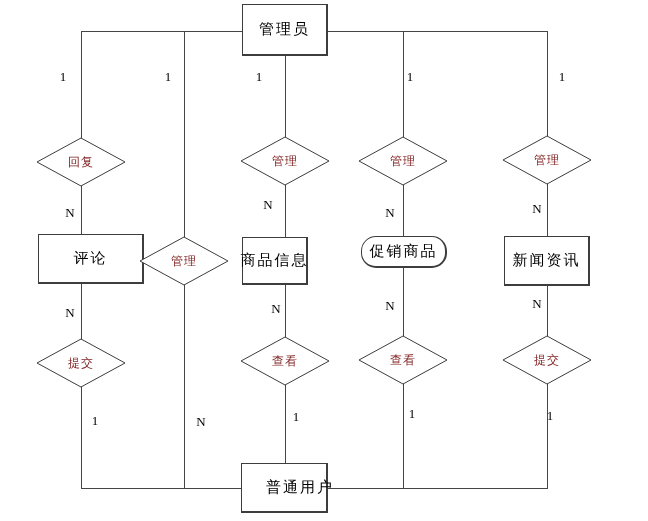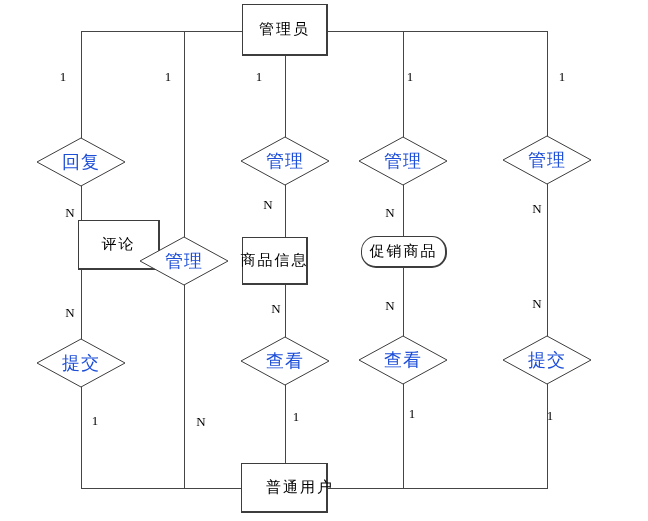--- a/index.html
+++ b/index.html
@@ -36,8 +36,8 @@
     display: flex;
     align-items: center;
     justify-content: center;
-    font-size: 18px;
-    color: #1d4ed8;
+    font-size: 12px;
+    color: #7f1d1d;
     letter-spacing: 1px;
     white-space: nowrap;
   }

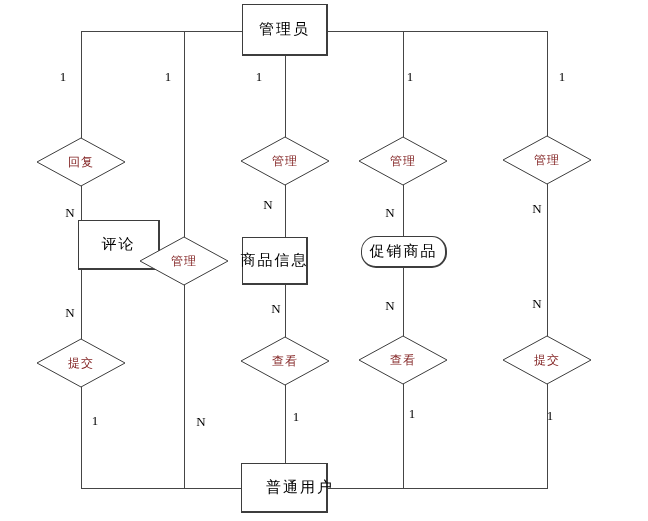--- a/index.html
+++ b/index.html
@@ -67,7 +67,7 @@
   <div class="entity" style="left:242px; top:4px; width:86px; height:52px;">
     <span>管理员</span>
   </div>
-  <div class="entity" style="left:38px; top:220px; width:82px; height:50px;margin-left:40px;">
+  <div class="entity" style="left:38px; top:234px; width:106px; height:50px;">
     <span>评论</span>
   </div>
   <div class="entity" style="left:242px; top:237px; width:66px; height:48px;">

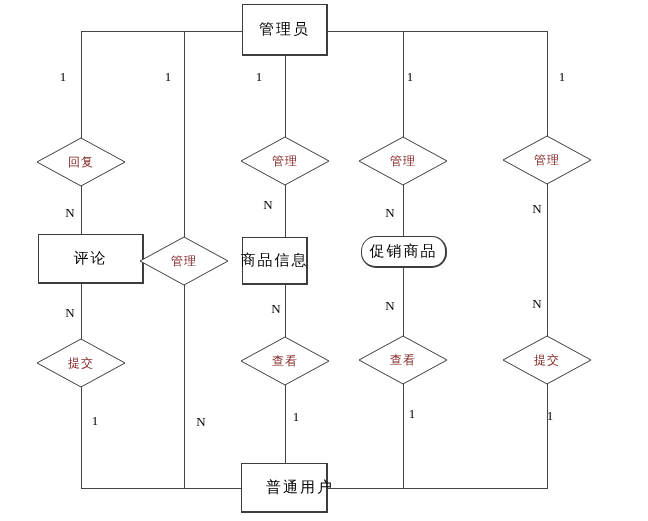--- a/index.html
+++ b/index.html
@@ -75,6 +75,9 @@
   </div>
   <div class="entity" style="left:361px; top:236px; width:86px; height:32px;border-radius:15px;">
     <span>促销商品</span>
+  </div>
+  <div class="entity" style="left:504px; top:236px; width:86px; height:50px;">
+    <span>新闻资讯</span>
   </div>
   <div class="entity" style="left:241px; top:463px; width:87px; height:50px;padding-left:32px;">
     <span>普通用户</span>

